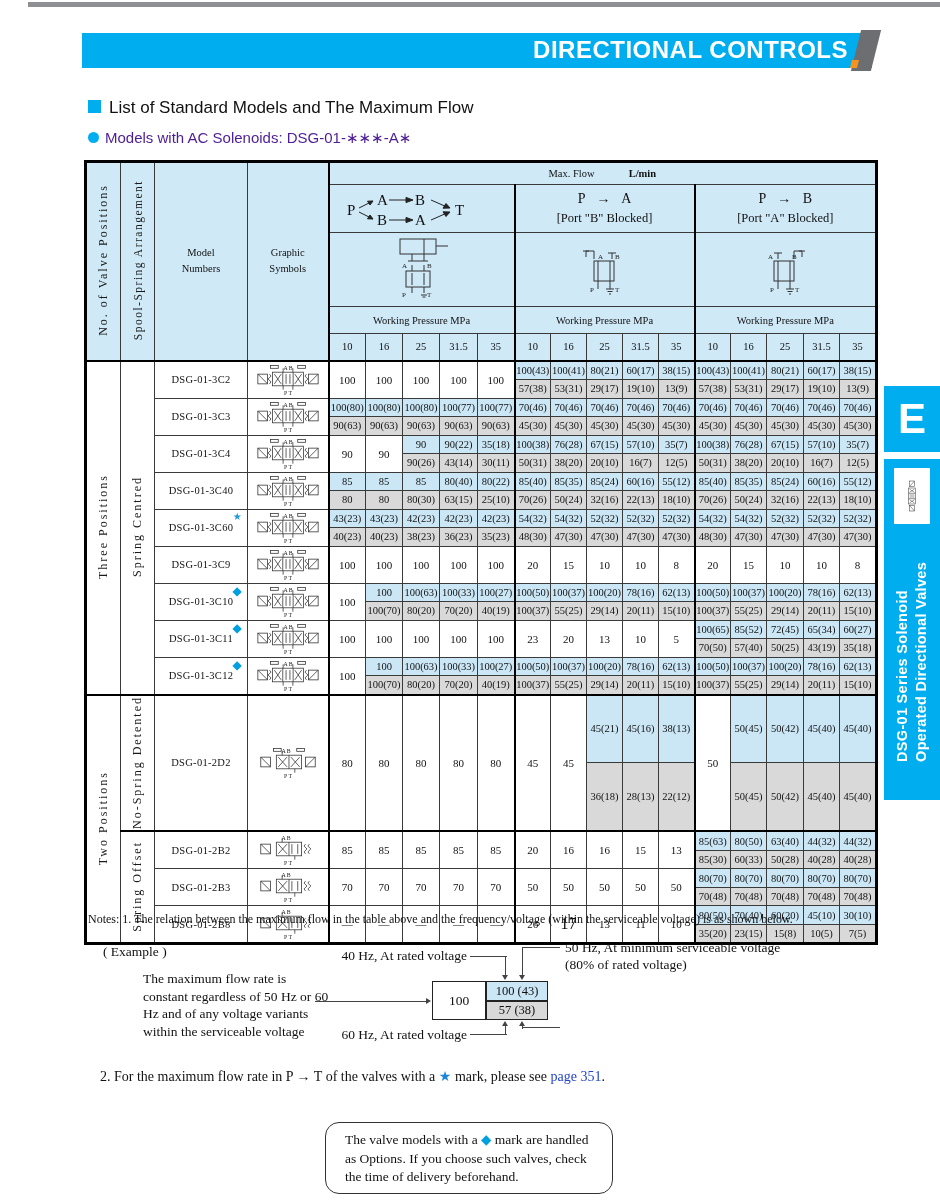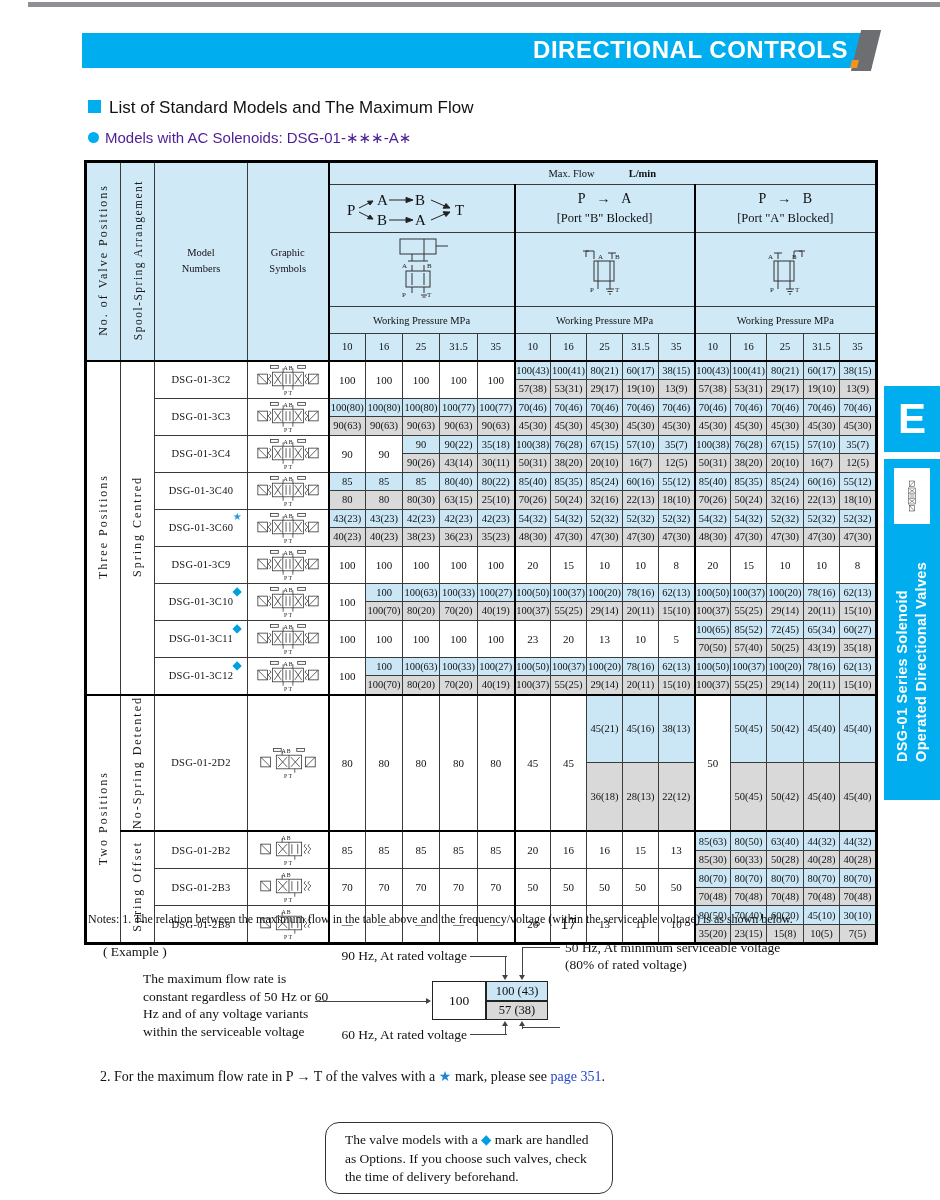--- a/index.html
+++ b/index.html
@@ -1000,7 +1000,7 @@
   <div class="note1">Notes: 1. The relation between the maximum flow in the table above and the frequency/voltage (within the serviceable voltage) is as shown below.</div>
   <div class="example-label">( Example )</div>
   <div class="example-para">The maximum flow rate is constant regardless of 50 Hz or 60 Hz and of any voltage variants within the serviceable voltage</div>
-  <div class="lbl-50rated">90 Hz, At rated voltage</div>
+  <div class="lbl-50rated">40 Hz, At rated voltage</div>
   <div class="lbl-60rated">60 Hz, At rated voltage</div>
   <div class="lbl-50min">
     <div>50 Hz, At minimum serviceable voltage</div>

